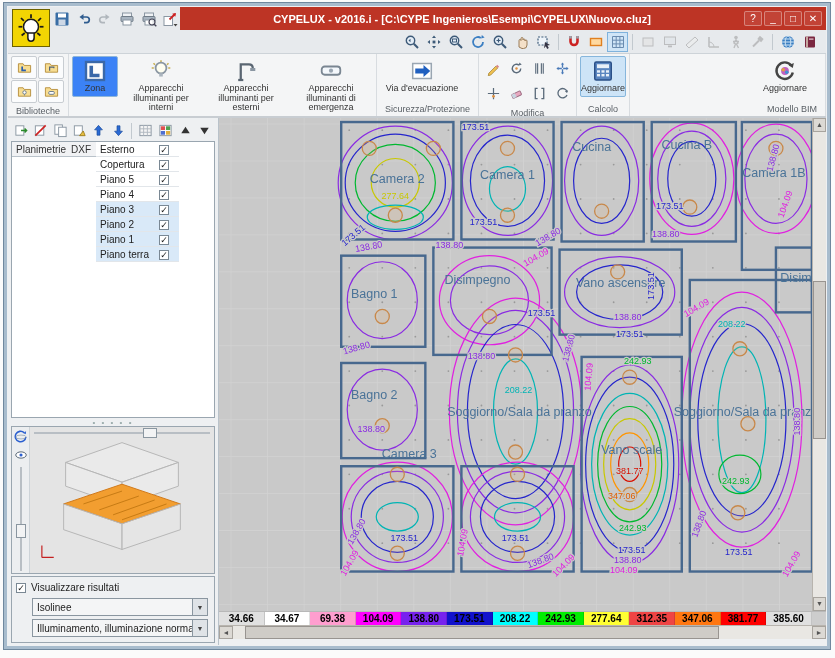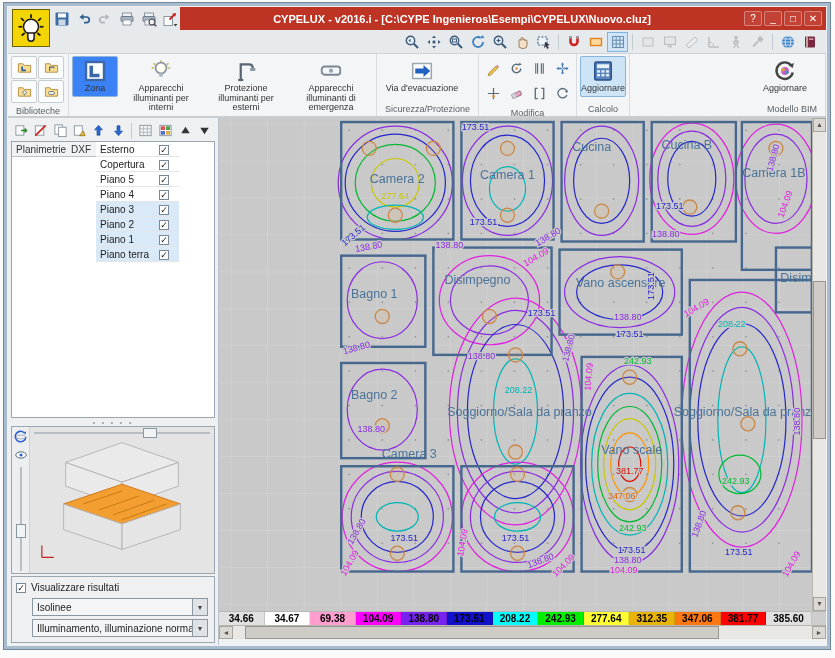--- a/index.html
+++ b/index.html
@@ -338,7 +338,7 @@
               <rect x="10.8" y="6" width="3.4" height="2" fill="#8a96a2"></rect>
               <path d="M2.8 14 h3.4" stroke="#5a6672" stroke-width="1.5"></path>
             </svg>
-            <span>Protezione illuminanti per esterni</span>
+            <span>Apparecchi illuminanti per esterni</span>
           </div>
           <div class="rbig">
             <svg viewBox="0 0 16 16" width="24" height="24">

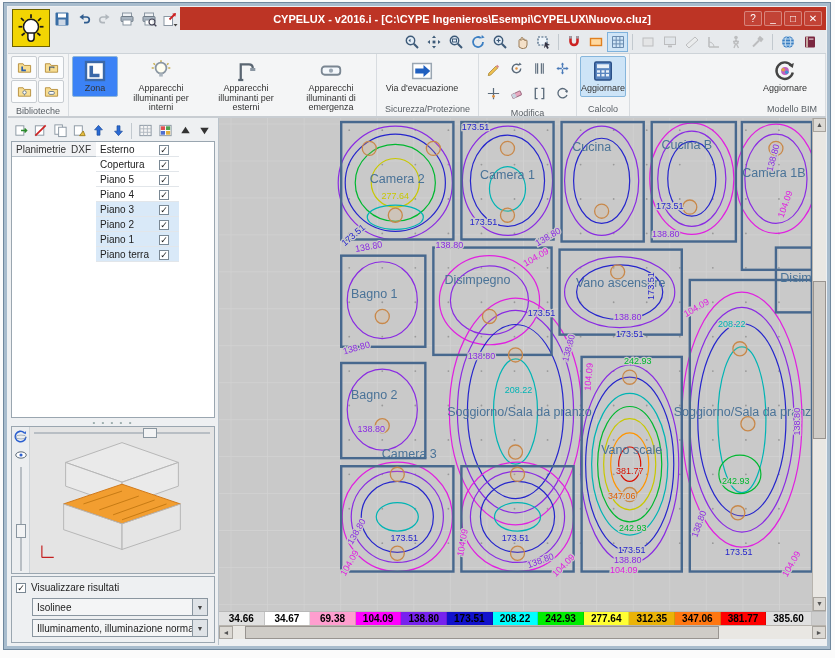--- a/index.html
+++ b/index.html
@@ -1001,7 +1001,7 @@
           <div class="cbcell" style="background: rgb(0, 255, 255);">208.22</div>
           <div class="cbcell" style="background: rgb(0, 238, 0);">242.93</div>
           <div class="cbcell" style="background: rgb(255, 255, 51);">277.64</div>
-          <div class="cbcell" style="background: #eab308;">312.35</div>
+          <div class="cbcell" style="background: #ef4444;">312.35</div>
           <div class="cbcell" style="background: rgb(255, 119, 17);">347.06</div>
           <div class="cbcell" style="background: rgb(255, 0, 0);">381.77</div>
           <div class="cbcell" style="background: rgb(224, 224, 224);">385.60</div>

